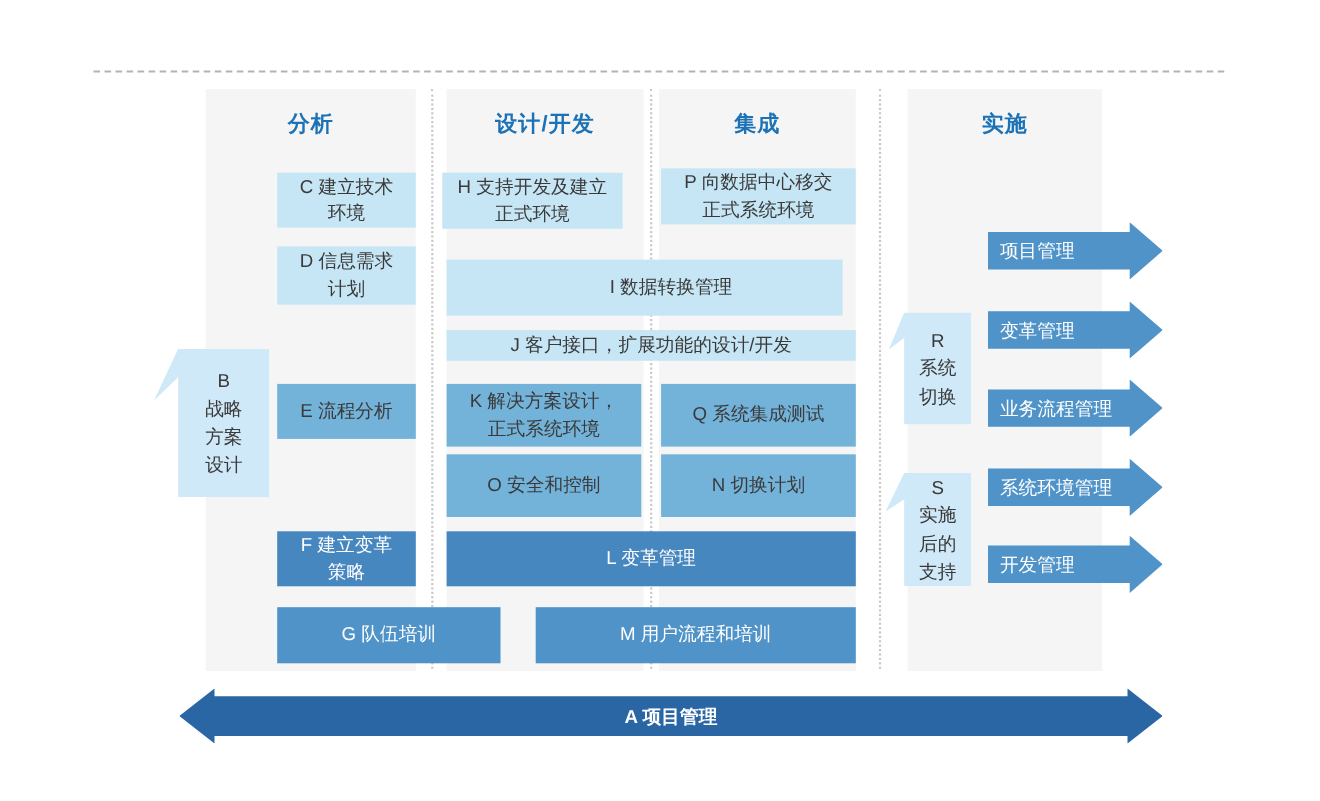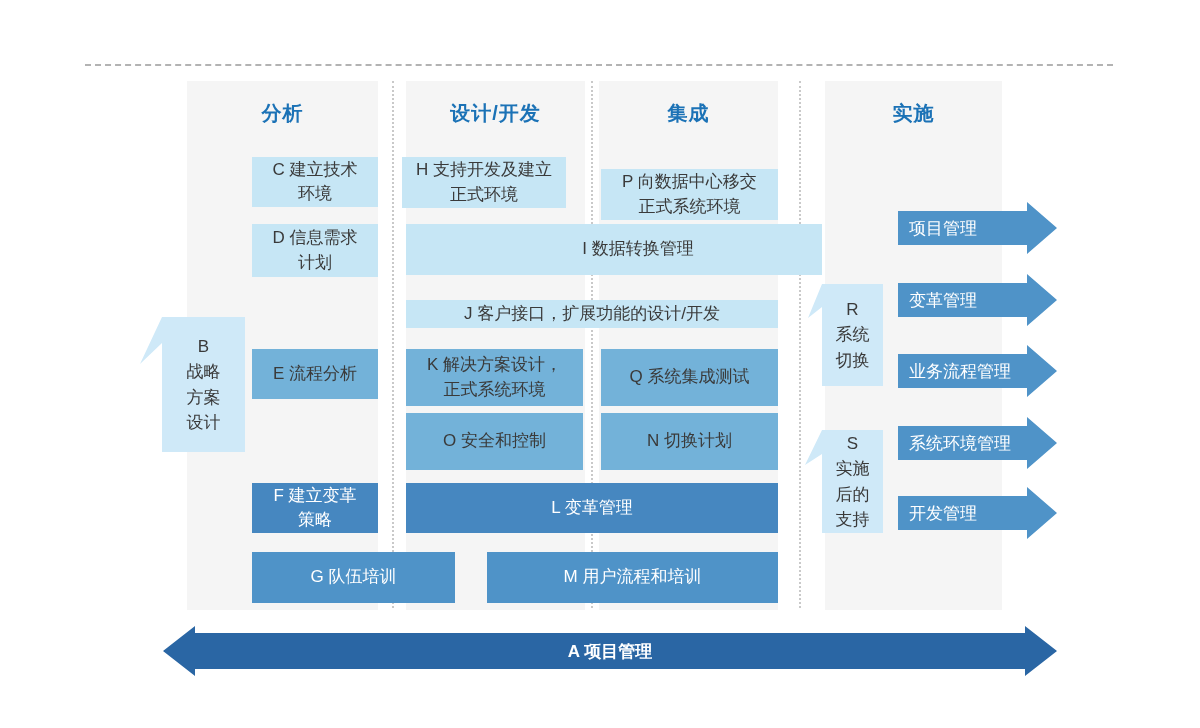--- a/index.html
+++ b/index.html
@@ -74,7 +74,7 @@
 
   <div class="box light" style="left:402px;top:157px;width:164px;height:51px;">H 支持开发及建立
 正式环境</div>
-  <div class="box light" style="left:601px;top:169px;width:177px;height:51px;">P 向数据中心移交
+  <div class="box light" style="left:601px;top:153px;width:177px;height:51px;">P 向数据中心移交
 正式系统环境</div>
   <div class="box light" style="left:406px;top:224px;width:416px;height:51px;padding-left:48px;">I 数据转换管理</div>
   <div class="box light" style="left:406px;top:300px;width:372px;height:28px;">J 客户接口，扩展功能的设计/开发</div>

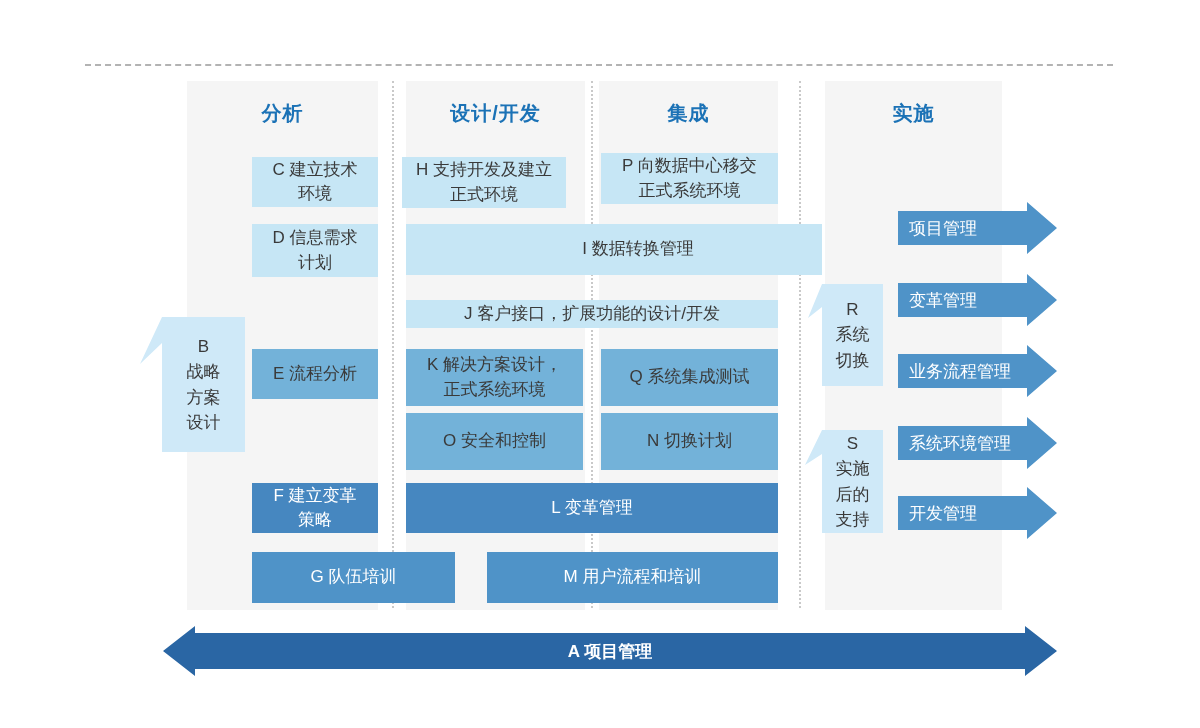--- a/index.html
+++ b/index.html
@@ -76,7 +76,7 @@
 正式环境</div>
   <div class="box light" style="left:601px;top:153px;width:177px;height:51px;">P 向数据中心移交
 正式系统环境</div>
-  <div class="box light" style="left:406px;top:224px;width:416px;height:51px;padding-left:48px;">I 数据转换管理</div>
+  <div class="box light" style="left:406px;top:236px;width:360px;height:51px;padding-left:48px;">I 数据转换管理</div>
   <div class="box light" style="left:406px;top:300px;width:372px;height:28px;">J 客户接口，扩展功能的设计/开发</div>
   <div class="box mid" style="left:406px;top:349px;width:177px;height:57px;">K 解决方案设计，
 正式系统环境</div>

